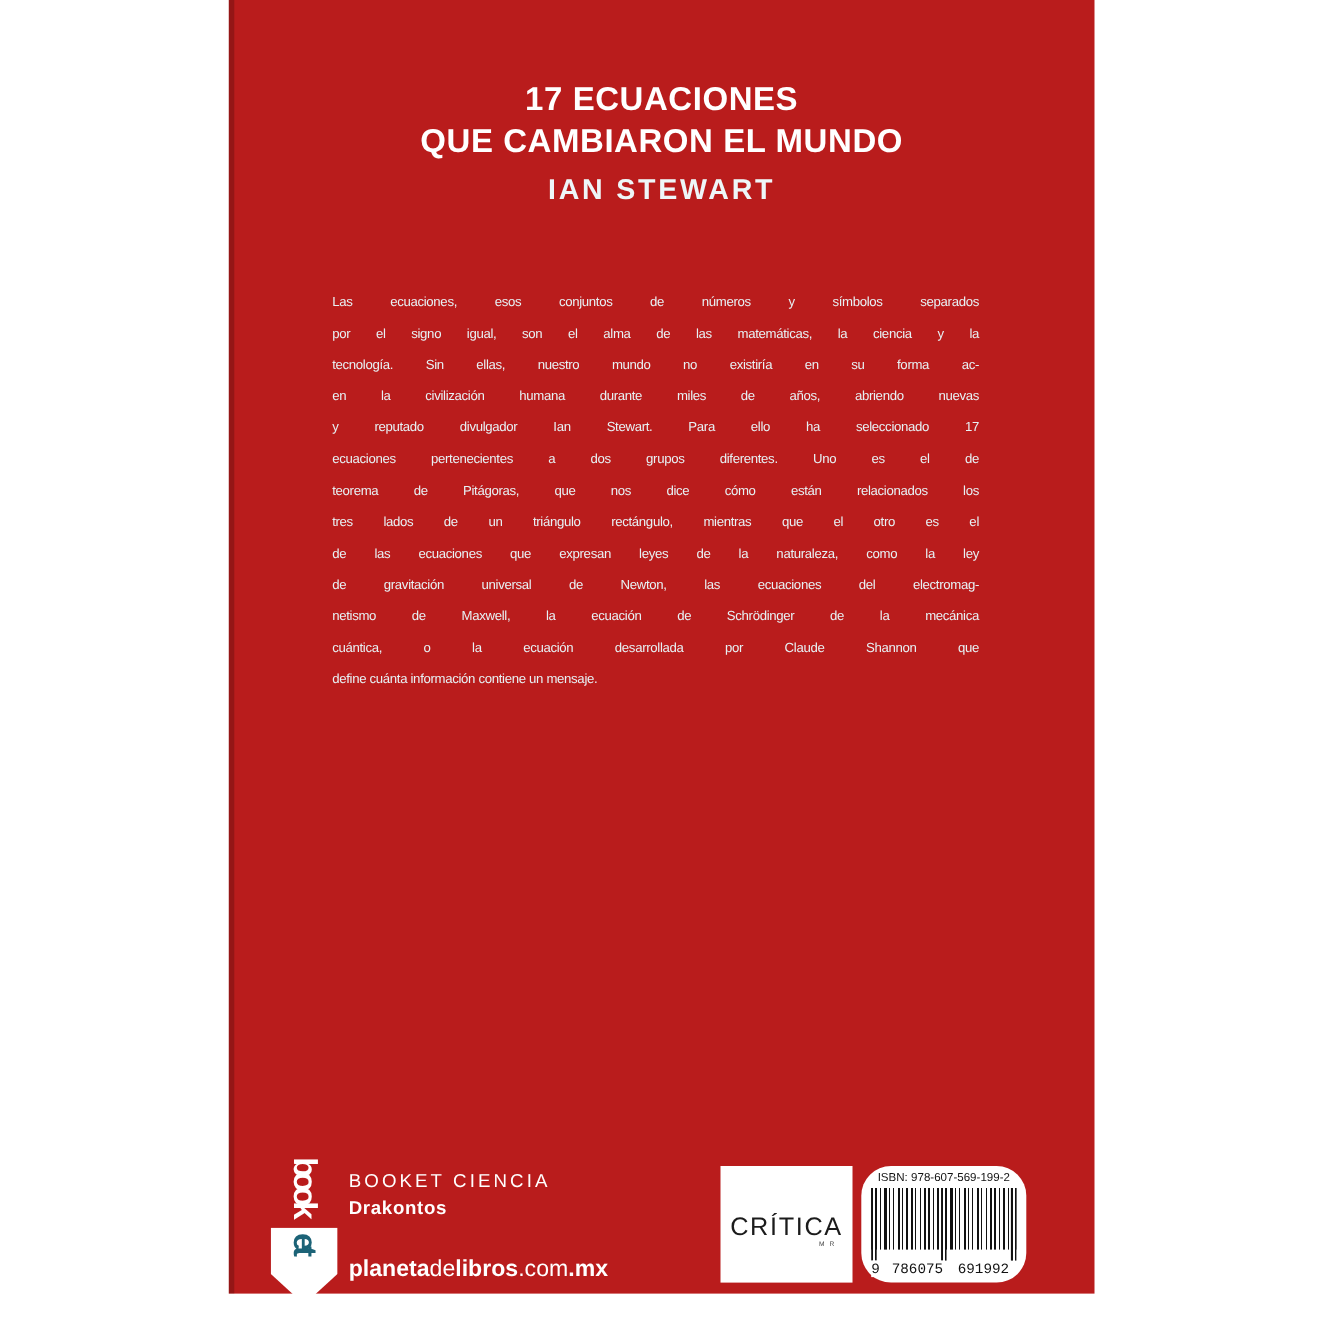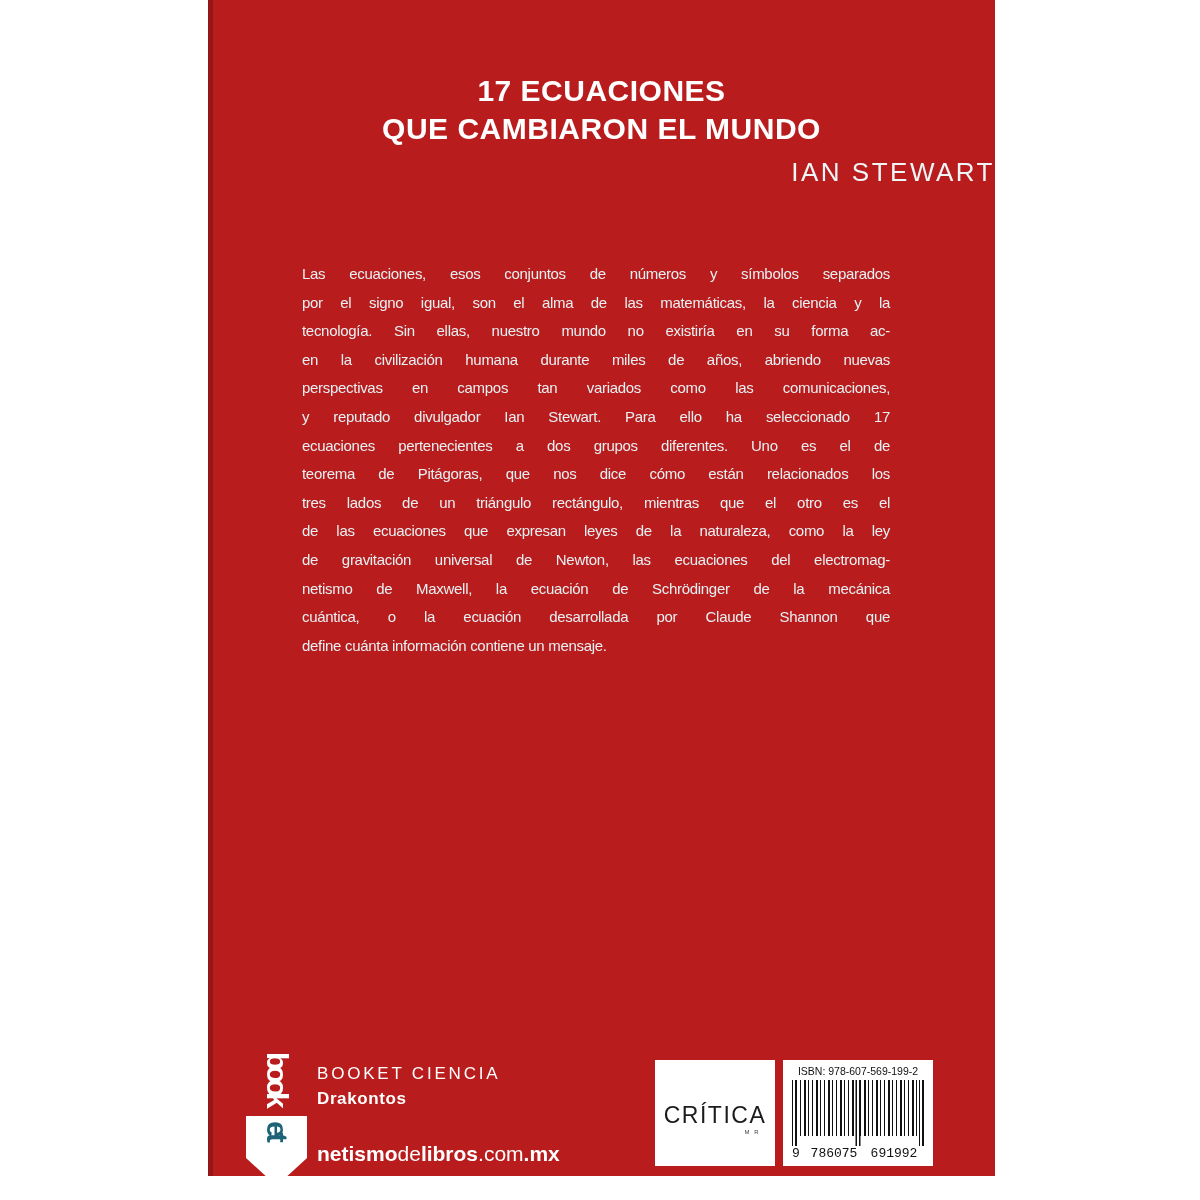--- a/index.html
+++ b/index.html
@@ -33,8 +33,8 @@
     letter-spacing: 0.5px;
   }
   .author-line {
-    font-weight: normal; font-size: 26px; line-height: 32px;
-    letter-spacing: 2.5px; margin-top: 8px; color: #eef6f8; text-align: right;
+    font-weight: bold; font-size: 26px; line-height: 32px;
+    letter-spacing: 2.5px; margin-top: 8px; color: #eef6f8;
   }
 
   

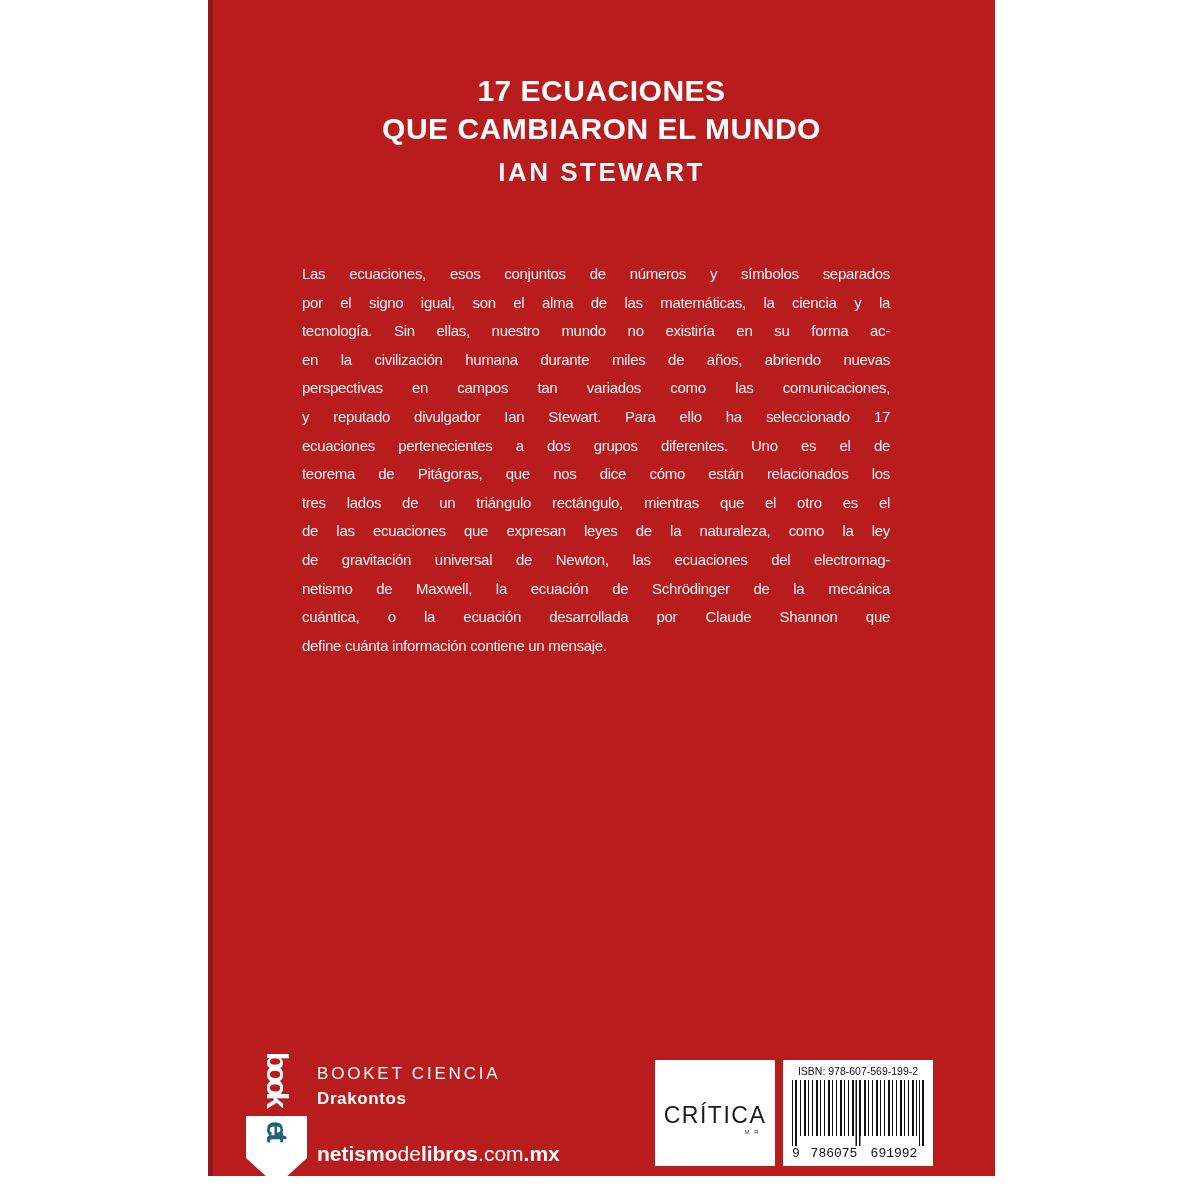--- a/index.html
+++ b/index.html
@@ -40,7 +40,7 @@
   
   .body-text {
     position: absolute; left: 94px; top: 260px; width: 588px;
-    color: #e7f1f4; font-size: 15px; line-height: 28.6px;
+    color: #e7f1f4; font-size: 12px; line-height: 28.6px;
     letter-spacing: -0.3px;
   }
   .bline { text-align: justify; text-align-last: justify; }

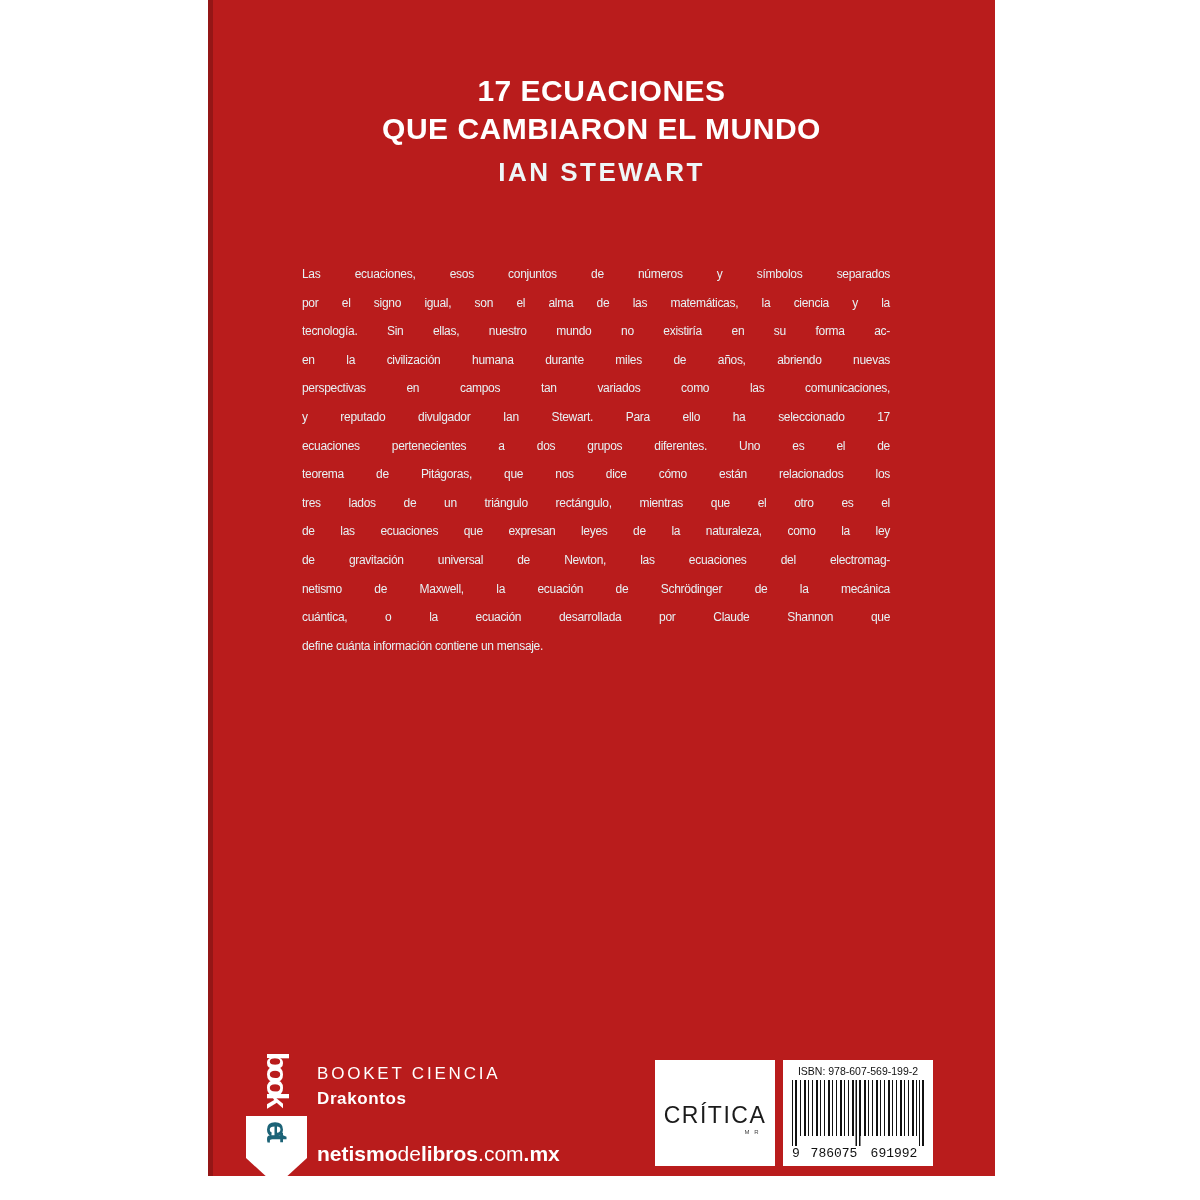--- a/index.html
+++ b/index.html
@@ -161,7 +161,6 @@
     <div class="bline">por el signo igual, son el alma de las matemáticas, la ciencia y la</div>
     <div class="bline">tecnología. Sin ellas, nuestro mundo no existiría en su forma ac-</div>
     <div class="bline">en la civilización humana durante miles de años, abriendo nuevas</div>
-    <div class="bline">perspectivas en campos tan variados como las comunicaciones,</div>
     <div class="bline">y reputado divulgador Ian Stewart. Para ello ha seleccionado 17</div>
     <div class="bline">ecuaciones pertenecientes a dos grupos diferentes. Uno es el de</div>
     <div class="bline">teorema de Pitágoras, que nos dice cómo están relacionados los</div>

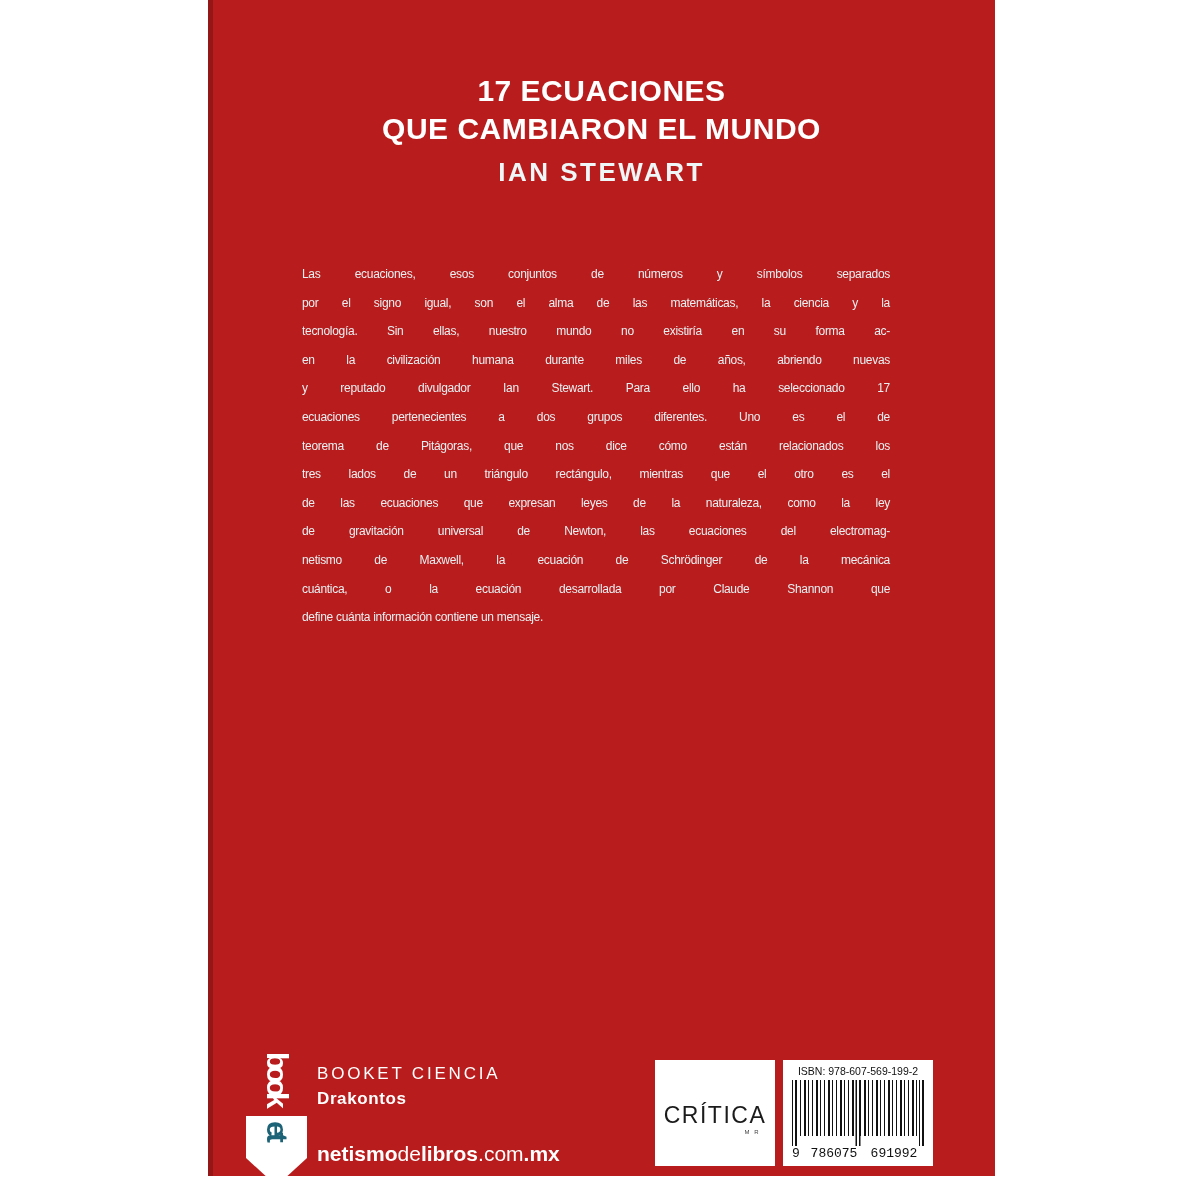--- a/index.html
+++ b/index.html
@@ -114,7 +114,7 @@
   
   .barcode-box {
     position: absolute; left: 575px; top: 1060px;
-    width: 150px; height: 106px; background: #ffffff;
+    width: 150px; height: 106px; background: #ffffff; border-radius: 27px;
   }
   .isbn-label {
     position: absolute; top: 5px; left: 0; width: 100%;

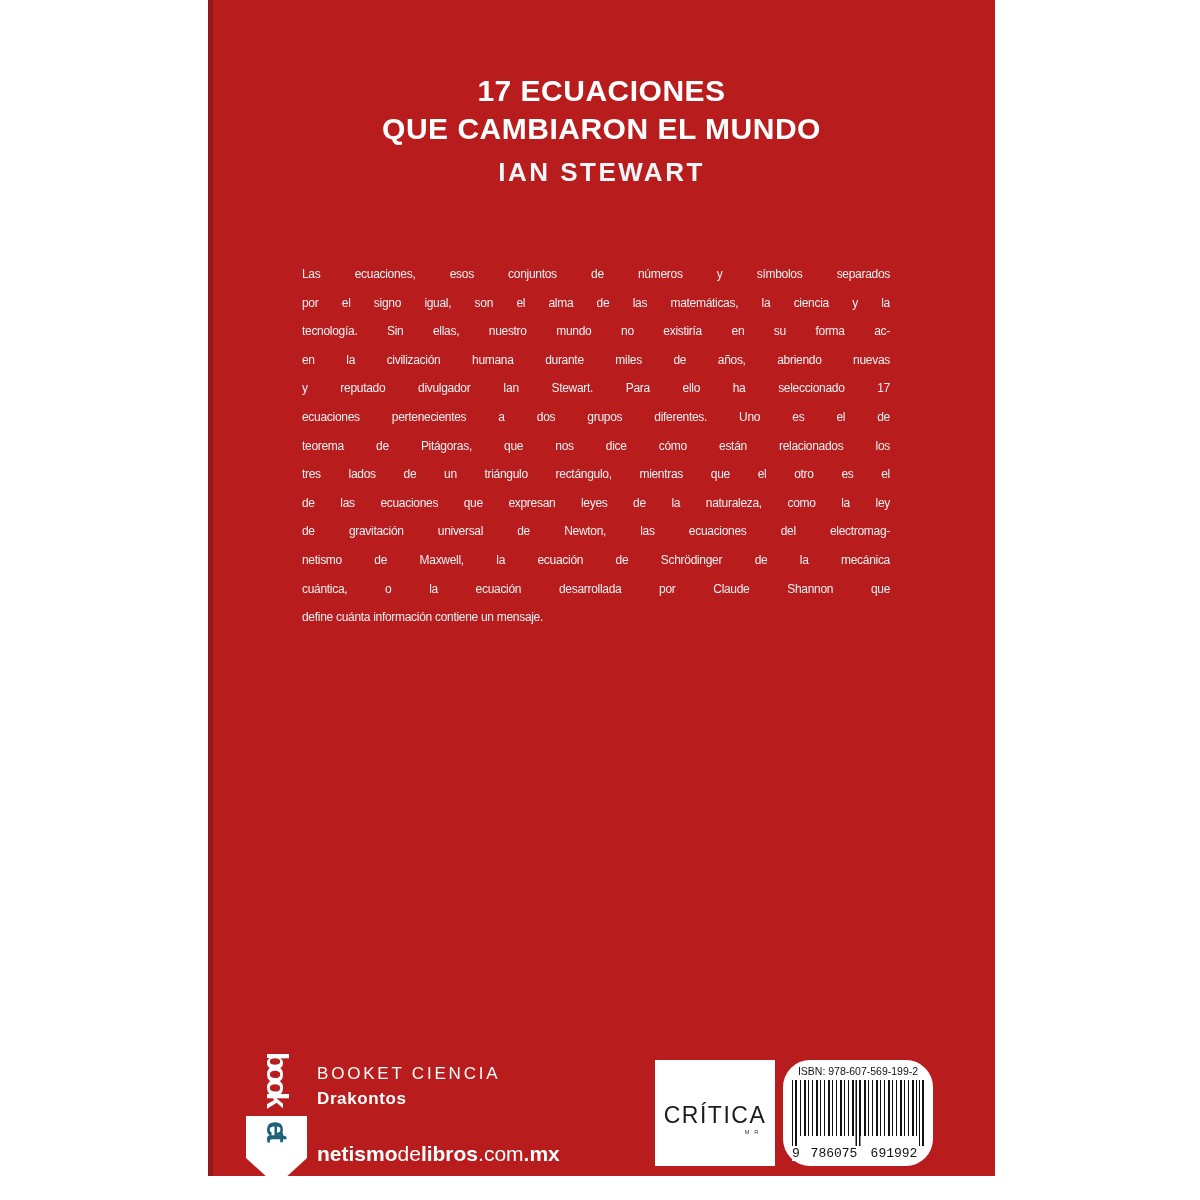--- a/index.html
+++ b/index.html
@@ -186,7 +186,7 @@
     <div class="imprint-series">Drakontos</div>
   </div>
 
-  <div class="website"><span class="w-bold">netismo</span><span class="w-light">de</span><span class="w-bold">libros</span><span class="w-light">.com</span><span class="w-bold">.mx</span></div>
+  <div class="website"><span class="w-bold">planeta</span><span class="w-light">de</span><span class="w-bold">libros</span><span class="w-light">.com</span><span class="w-bold">.mx</span></div>
 
   <div class="critica-box">
     <div class="critica-name">CRÍTICA</div>

